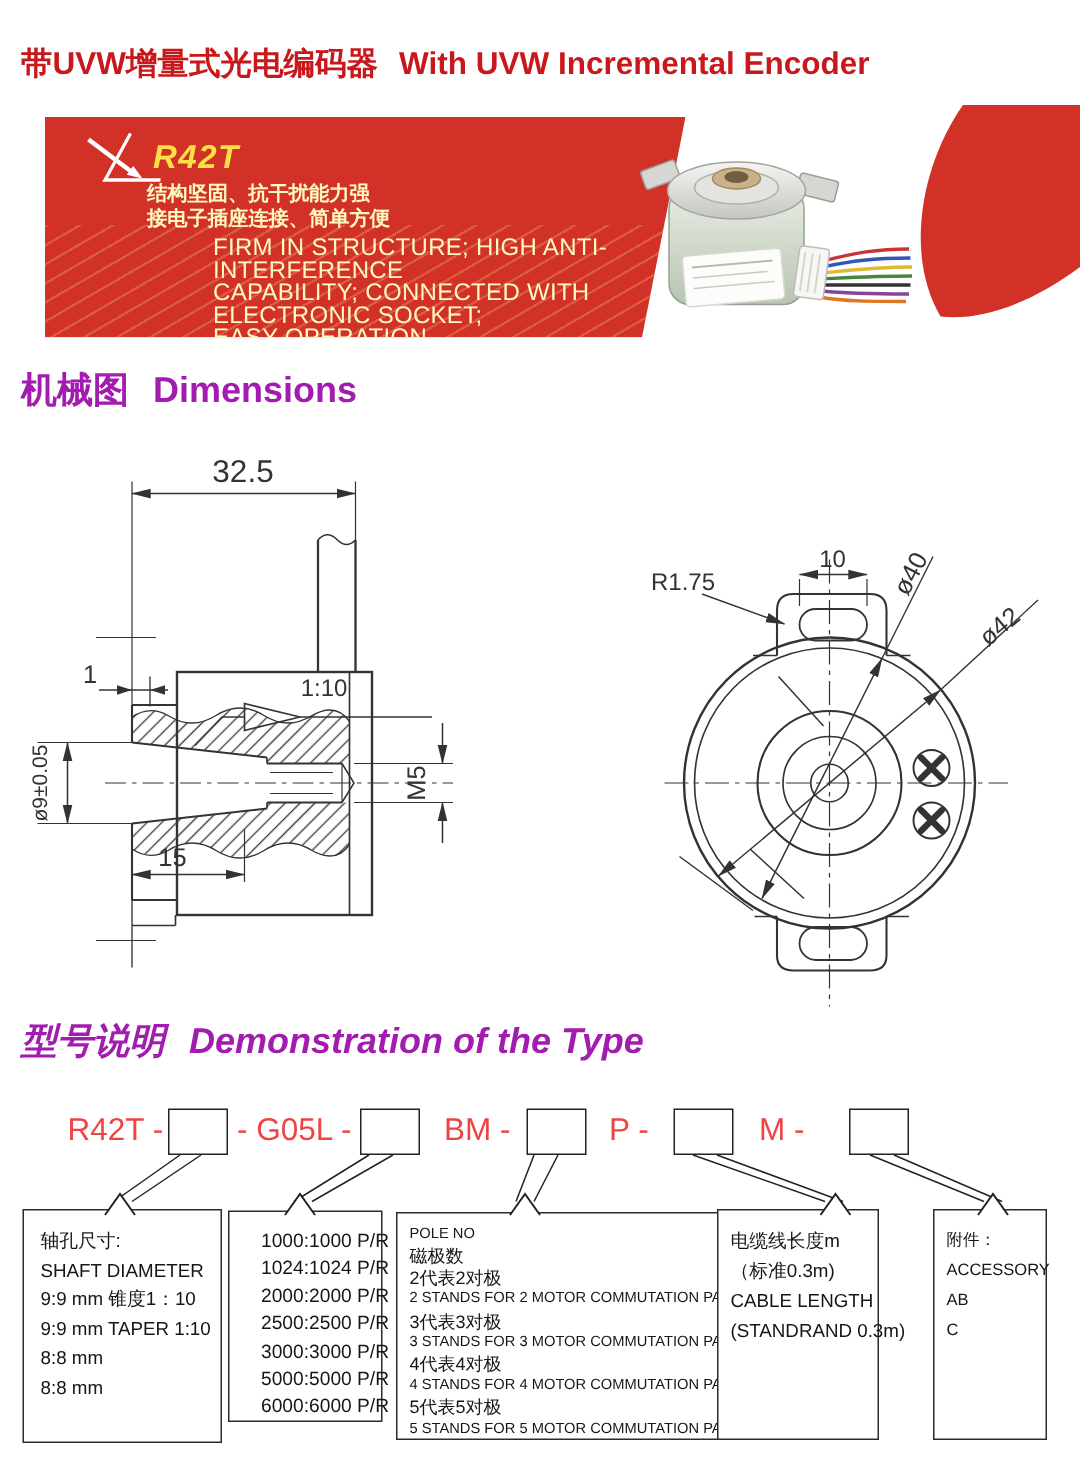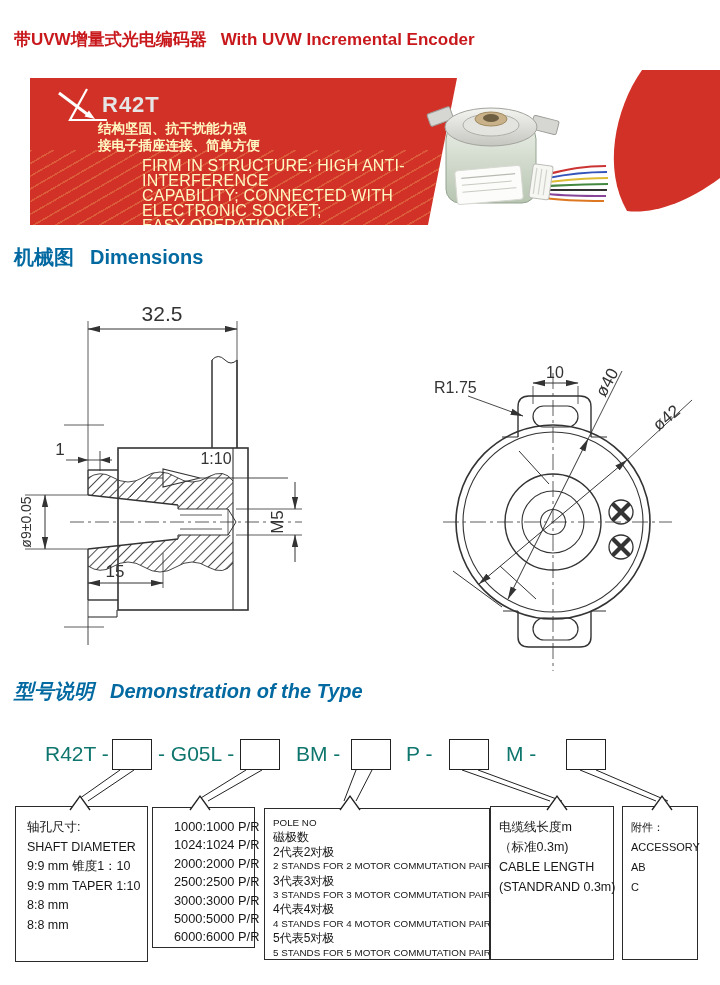--- a/index.html
+++ b/index.html
@@ -7,7 +7,7 @@
           font-family:"Liberation Sans",sans-serif;}
   .abs{position:absolute;}
   
-  .title{left:14px;top:28px;font-size:17px;font-weight:bold;color:#c8181c;white-space:nowrap;}
+  .title{left:14px;top:28px;font-size:21px;font-weight:bold;color:#c8181c;white-space:nowrap;}
   .title .gap{display:inline-block;width:14px;}
   .h2{font-size:20px;font-weight:bold;color:#0369a1;white-space:nowrap;}
   .h2 .gap{display:inline-block;width:16px;}

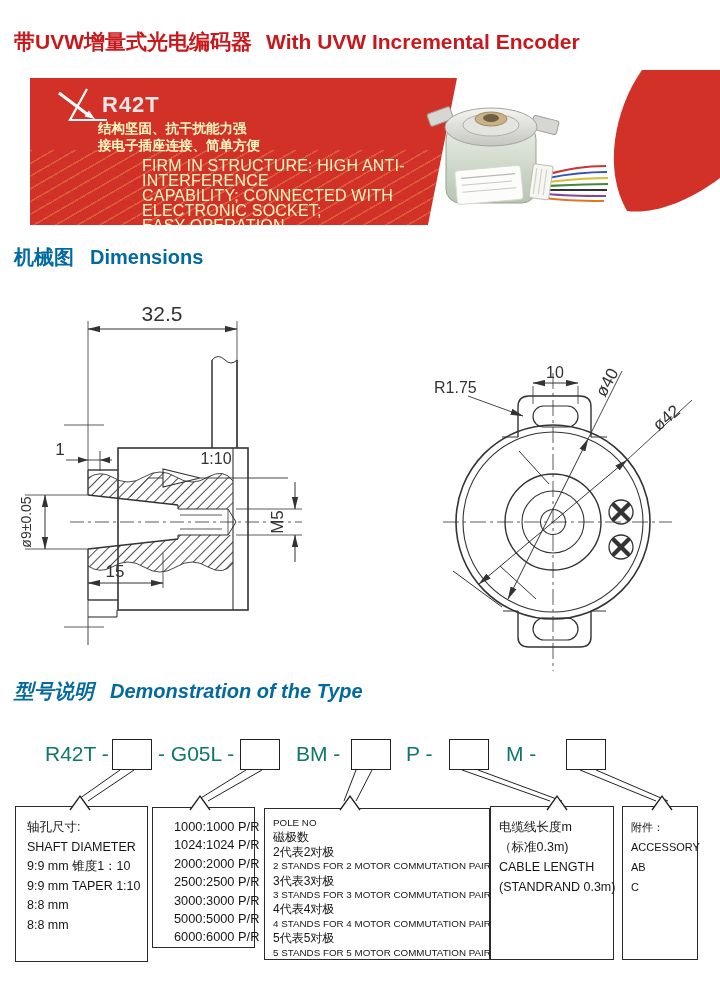--- a/index.html
+++ b/index.html
@@ -16,8 +16,8 @@
           clip-path:polygon(0 0,100% 0,93.2% 100%,0 100%);}
   .banner .hatch{position:absolute;left:0;right:0;top:72px;bottom:0;
      background:repeating-linear-gradient(150deg,rgba(235,170,95,.34) 0 1.6px,transparent 1.6px 11px);}
-  .banner .model{position:absolute;left:72px;top:14px;color:#e5e5e5;font-size:22px;
-      font-weight:bold;letter-spacing:1px;}
+  .banner .model{position:absolute;left:72px;top:14px;color:#fde047;font-size:22px;
+      font-weight:bold;font-style:italic;letter-spacing:1px;}
   .banner .feats{position:absolute;left:68px;top:42px;color:#fef9c3;}
   .banner .cnline{font-size:13.5px;font-weight:bold;line-height:17px;}
   .banner .enline{font-size:16px;line-height:15px;letter-spacing:.2px;padding-left:44px;}

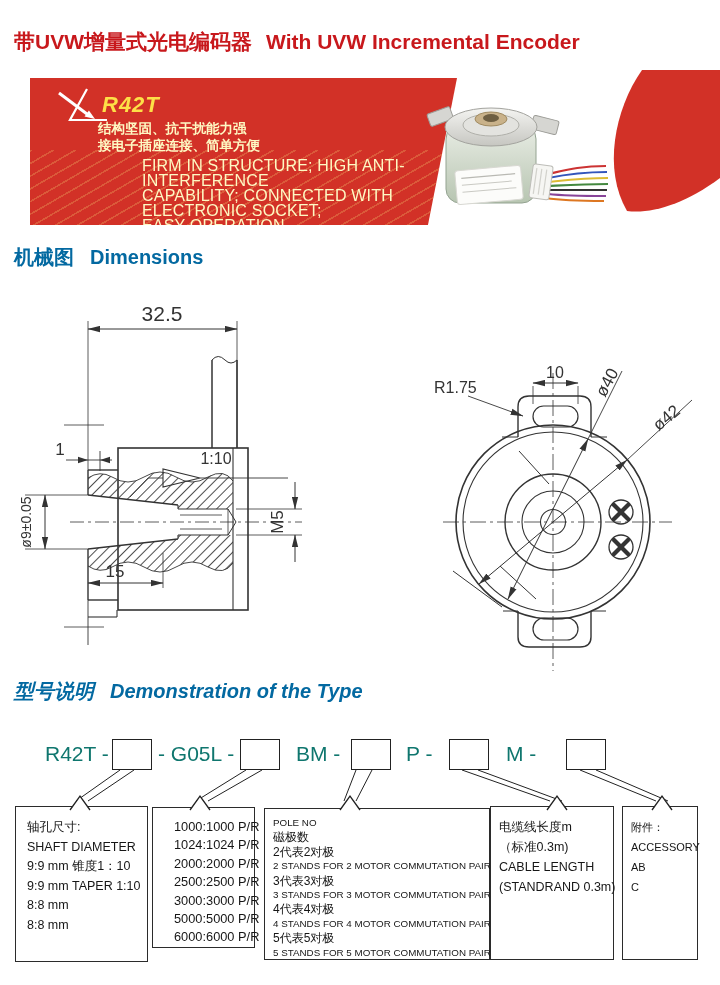--- a/index.html
+++ b/index.html
@@ -9,7 +9,7 @@
   
   .title{left:14px;top:28px;font-size:21px;font-weight:bold;color:#c8181c;white-space:nowrap;}
   .title .gap{display:inline-block;width:14px;}
-  .h2{font-size:20px;font-weight:bold;color:#0369a1;white-space:nowrap;}
+  .h2{font-size:24px;font-weight:bold;color:#a21caf;white-space:nowrap;}
   .h2 .gap{display:inline-block;width:16px;}
   
   .banner{left:30px;top:78px;width:427px;height:147px;background:#d23127;

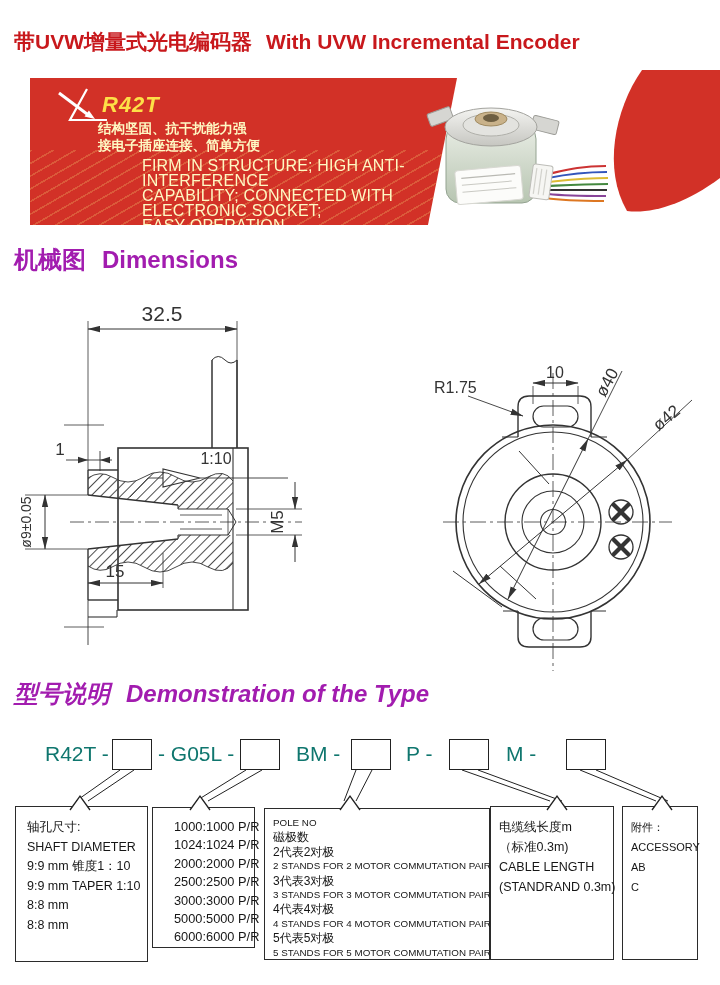--- a/index.html
+++ b/index.html
@@ -23,7 +23,7 @@
   .banner .enline{font-size:16px;line-height:15px;letter-spacing:.2px;padding-left:44px;}
   .banner .enblock{margin-top:4px;}
   
-  .mseg{top:742px;font-size:21px;color:#0f766e;white-space:nowrap;}
+  .mseg{top:742px;font-size:21px;color:#ef4444;white-space:nowrap;}
   .mbox{top:739px;width:40px;height:31px;background:#fff;border:1.6px solid #222;box-sizing:border-box;}
   
   .tbl{border:1.5px solid #2b2b2b;background:#fff;box-sizing:border-box;color:#161616;z-index:1;}

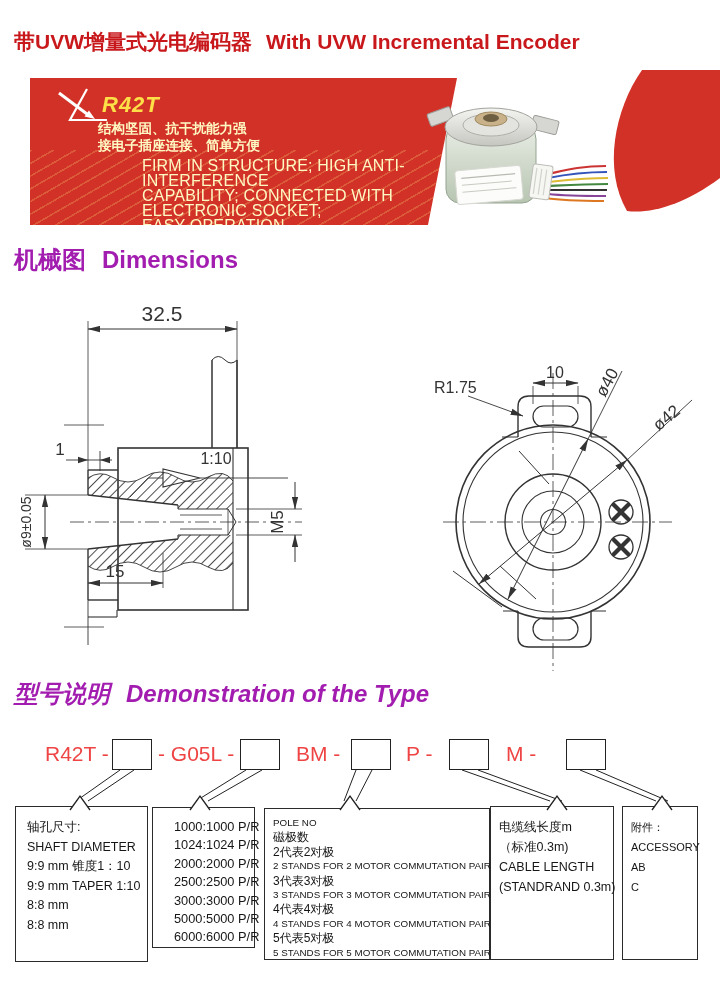--- a/index.html
+++ b/index.html
@@ -35,7 +35,7 @@
   #t3{left:264px;top:808px;width:226px;height:152px;padding:7px 0 0 8px;}
   #t3 .tl.cn{font-size:12px;line-height:14.4px;}
   #t3 .tl.en{font-size:9.8px;line-height:14.4px;}
-  #t4{left:490px;top:806px;width:124px;height:154px;padding:10px 0 0 8px;}
+  #t4{left:478px;top:806px;width:108px;height:154px;padding:10px 0 0 8px;}
   #t4 .tl{font-size:12.5px;line-height:20px;}
   #t5{left:622px;top:806px;width:76px;height:154px;padding:10px 0 0 8px;}
   #t5 .tl{font-size:11px;line-height:20px;}

